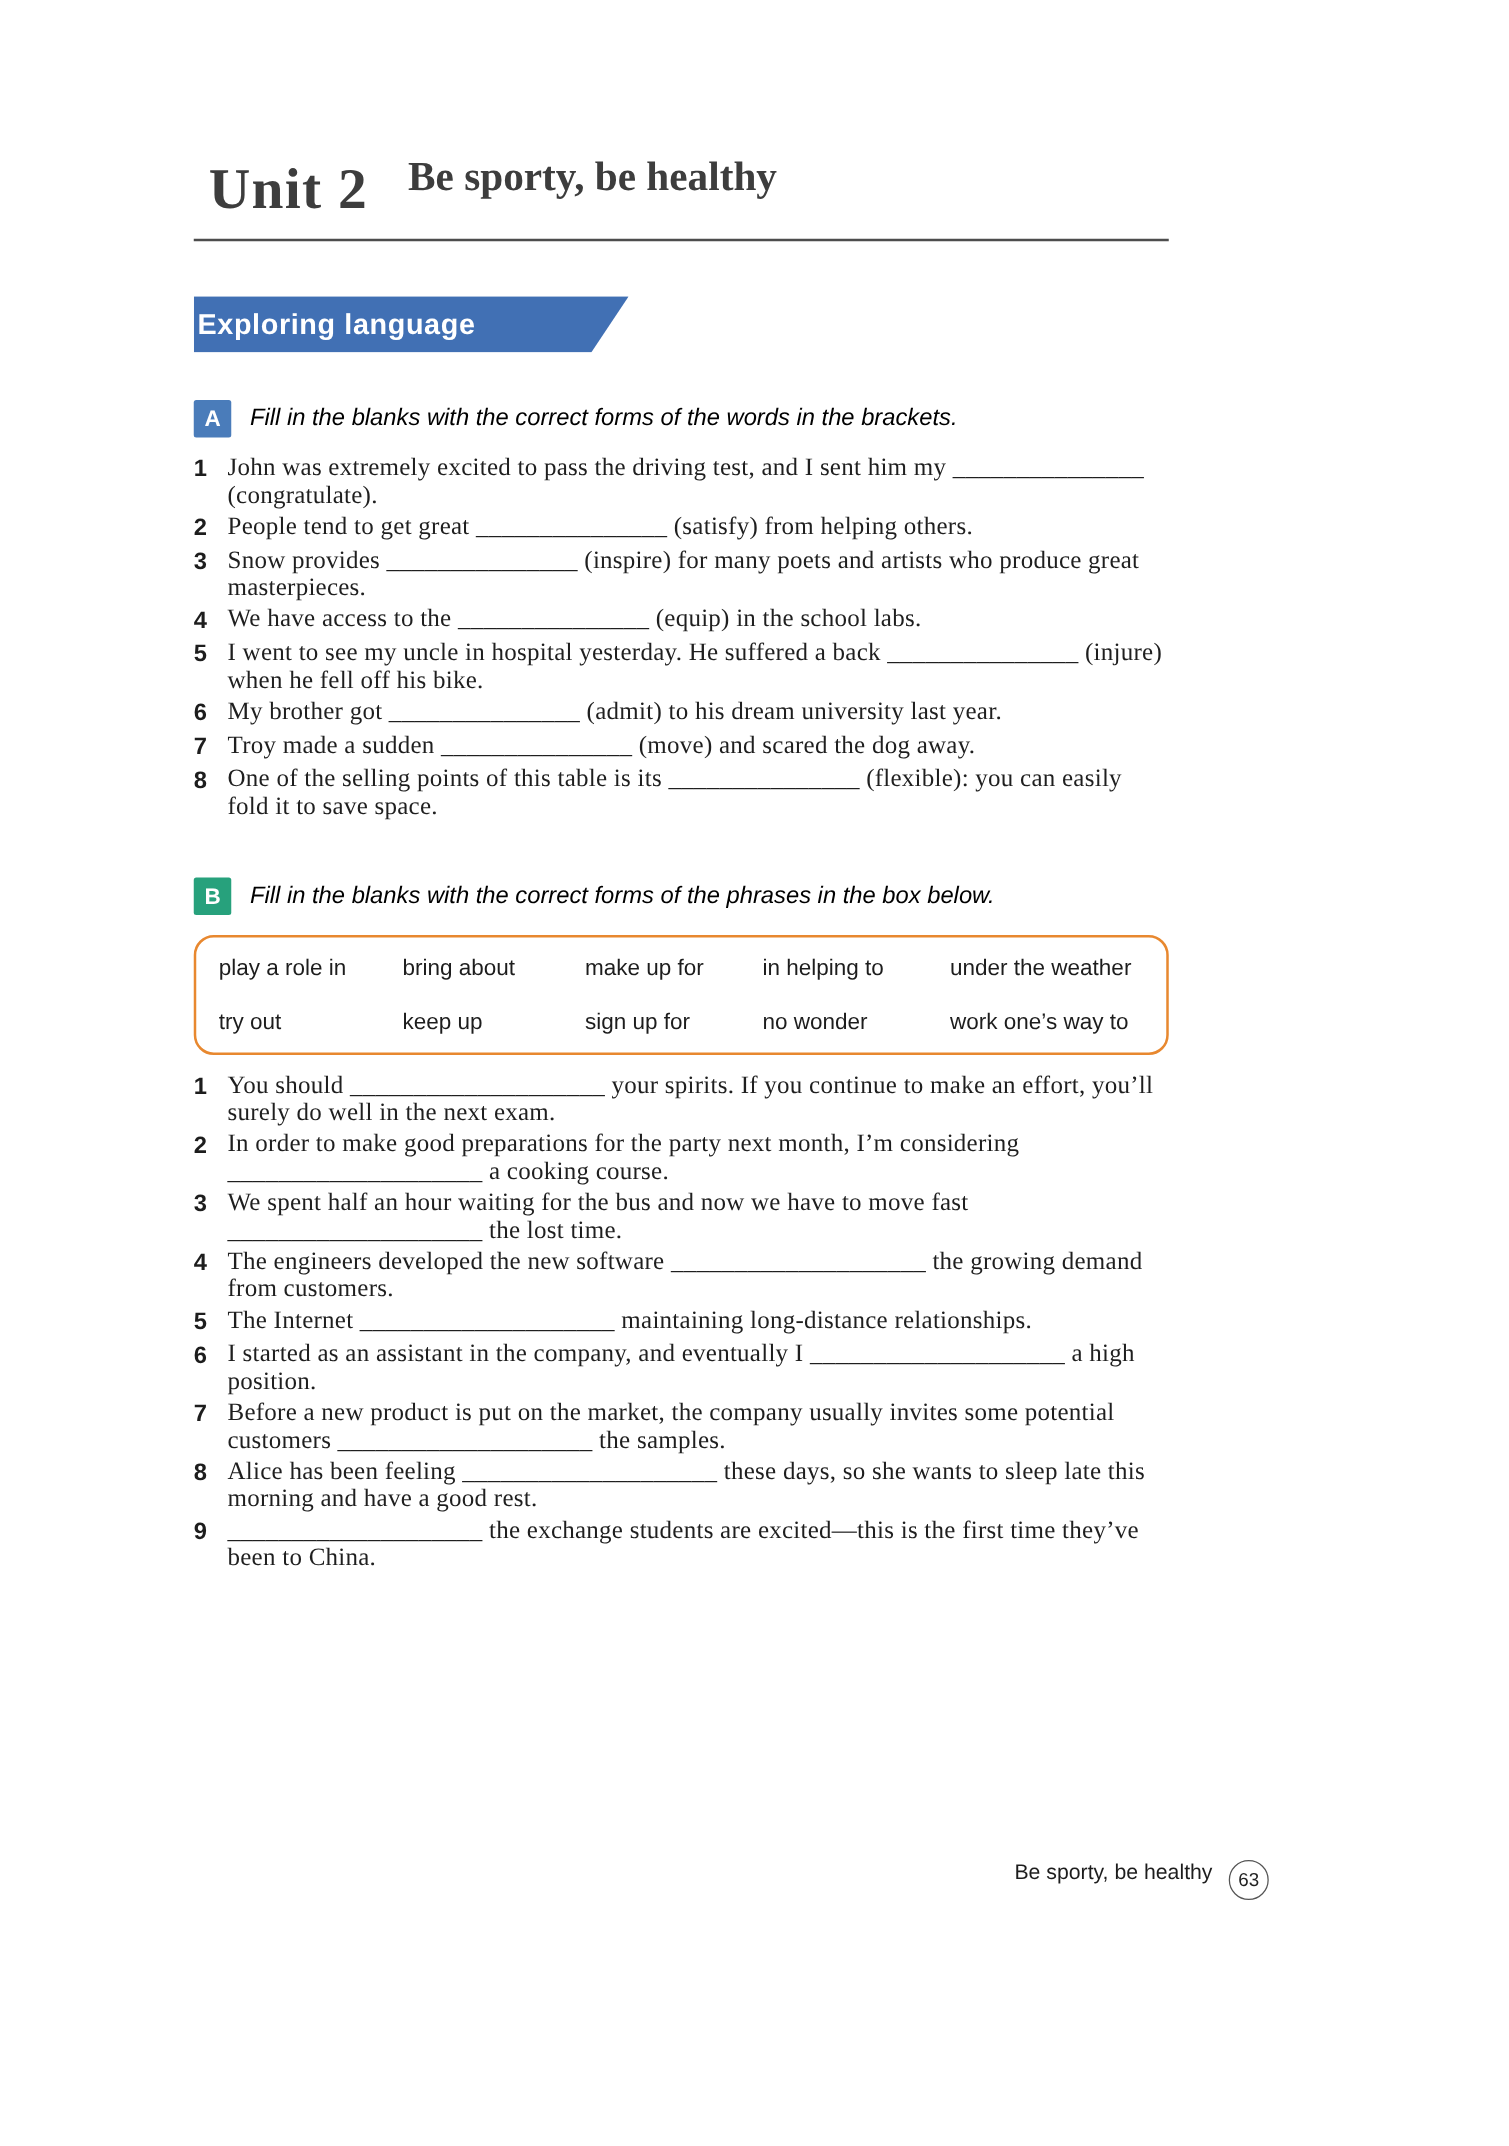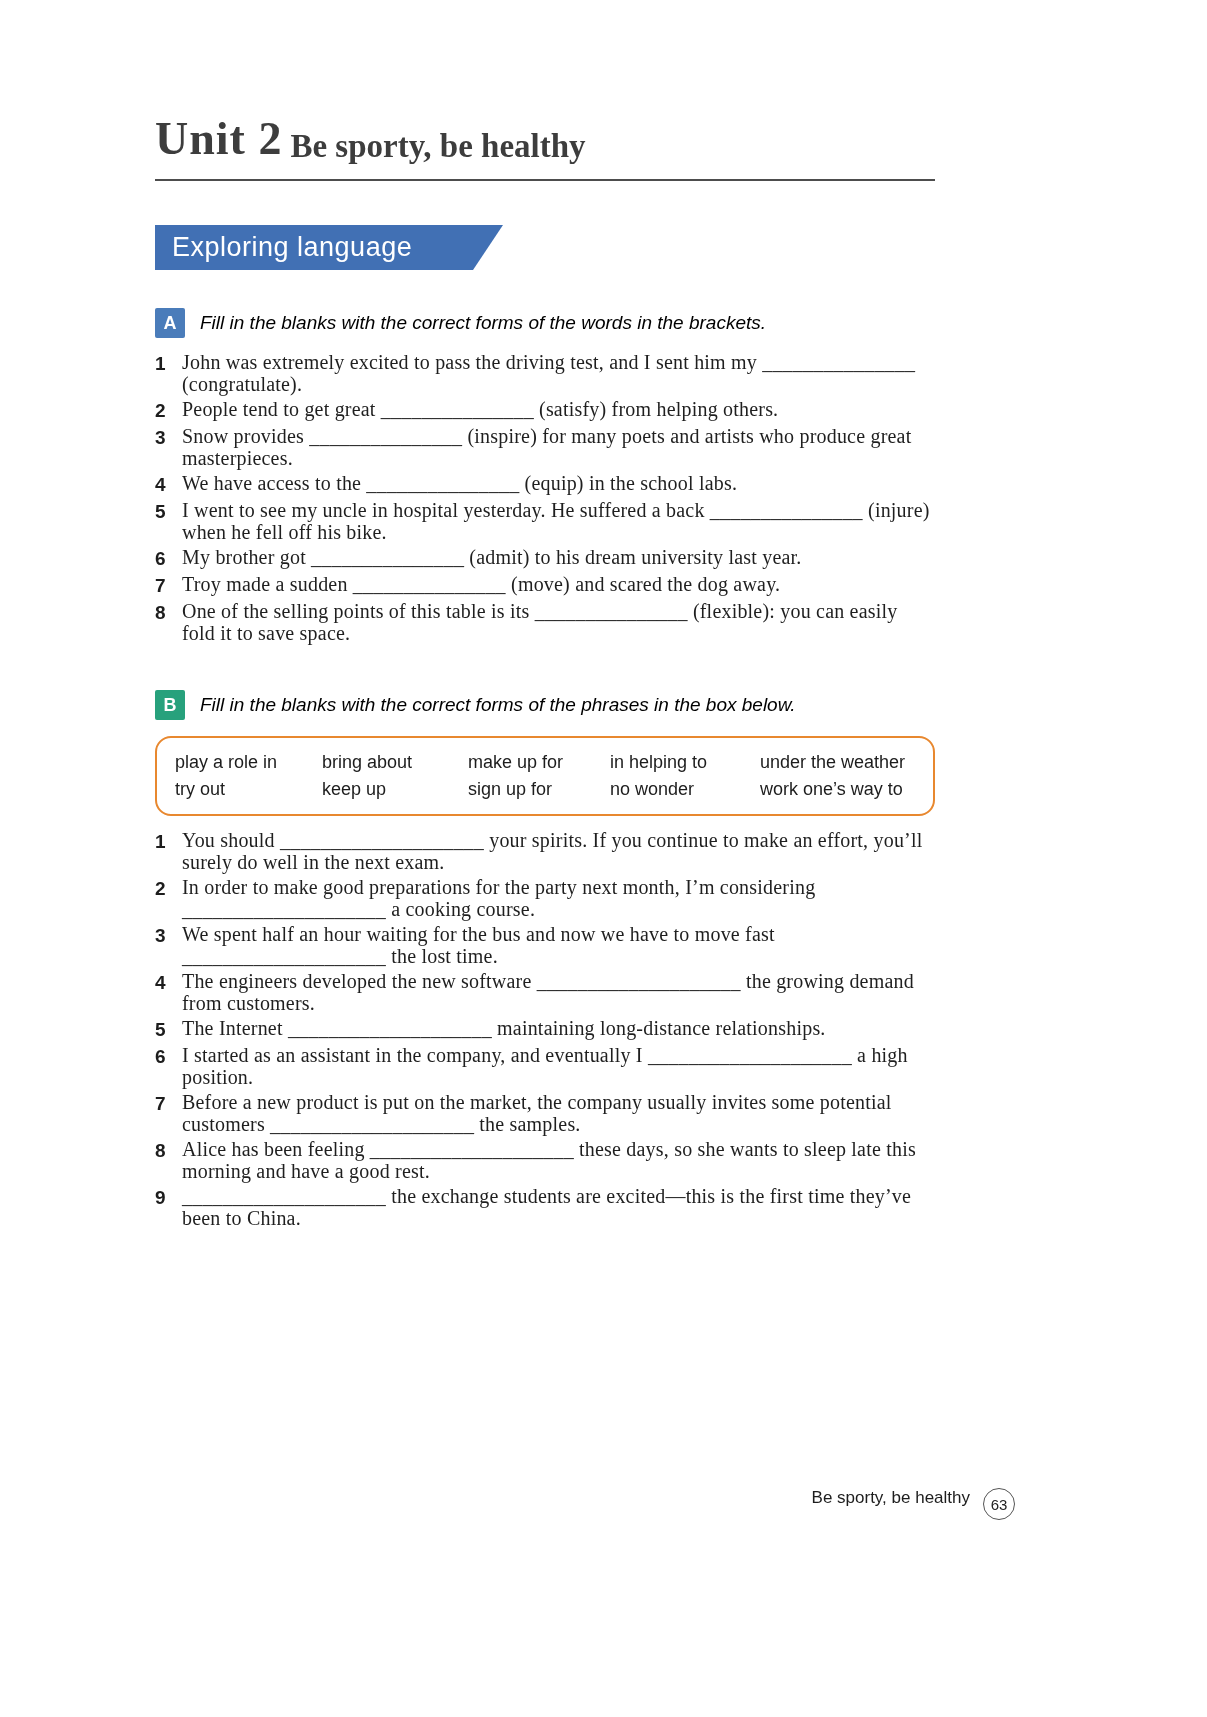--- a/index.html
+++ b/index.html
@@ -20,9 +20,9 @@
   
   .title-row {
     display: flex;
-    align-items: flex-end;
-    gap: 8px;
-    margin: 0;
+    align-items: flex-start;
+    gap: 32px;
+    margin: 12px;
   }
   .unit-label {
     font-size: 46px;

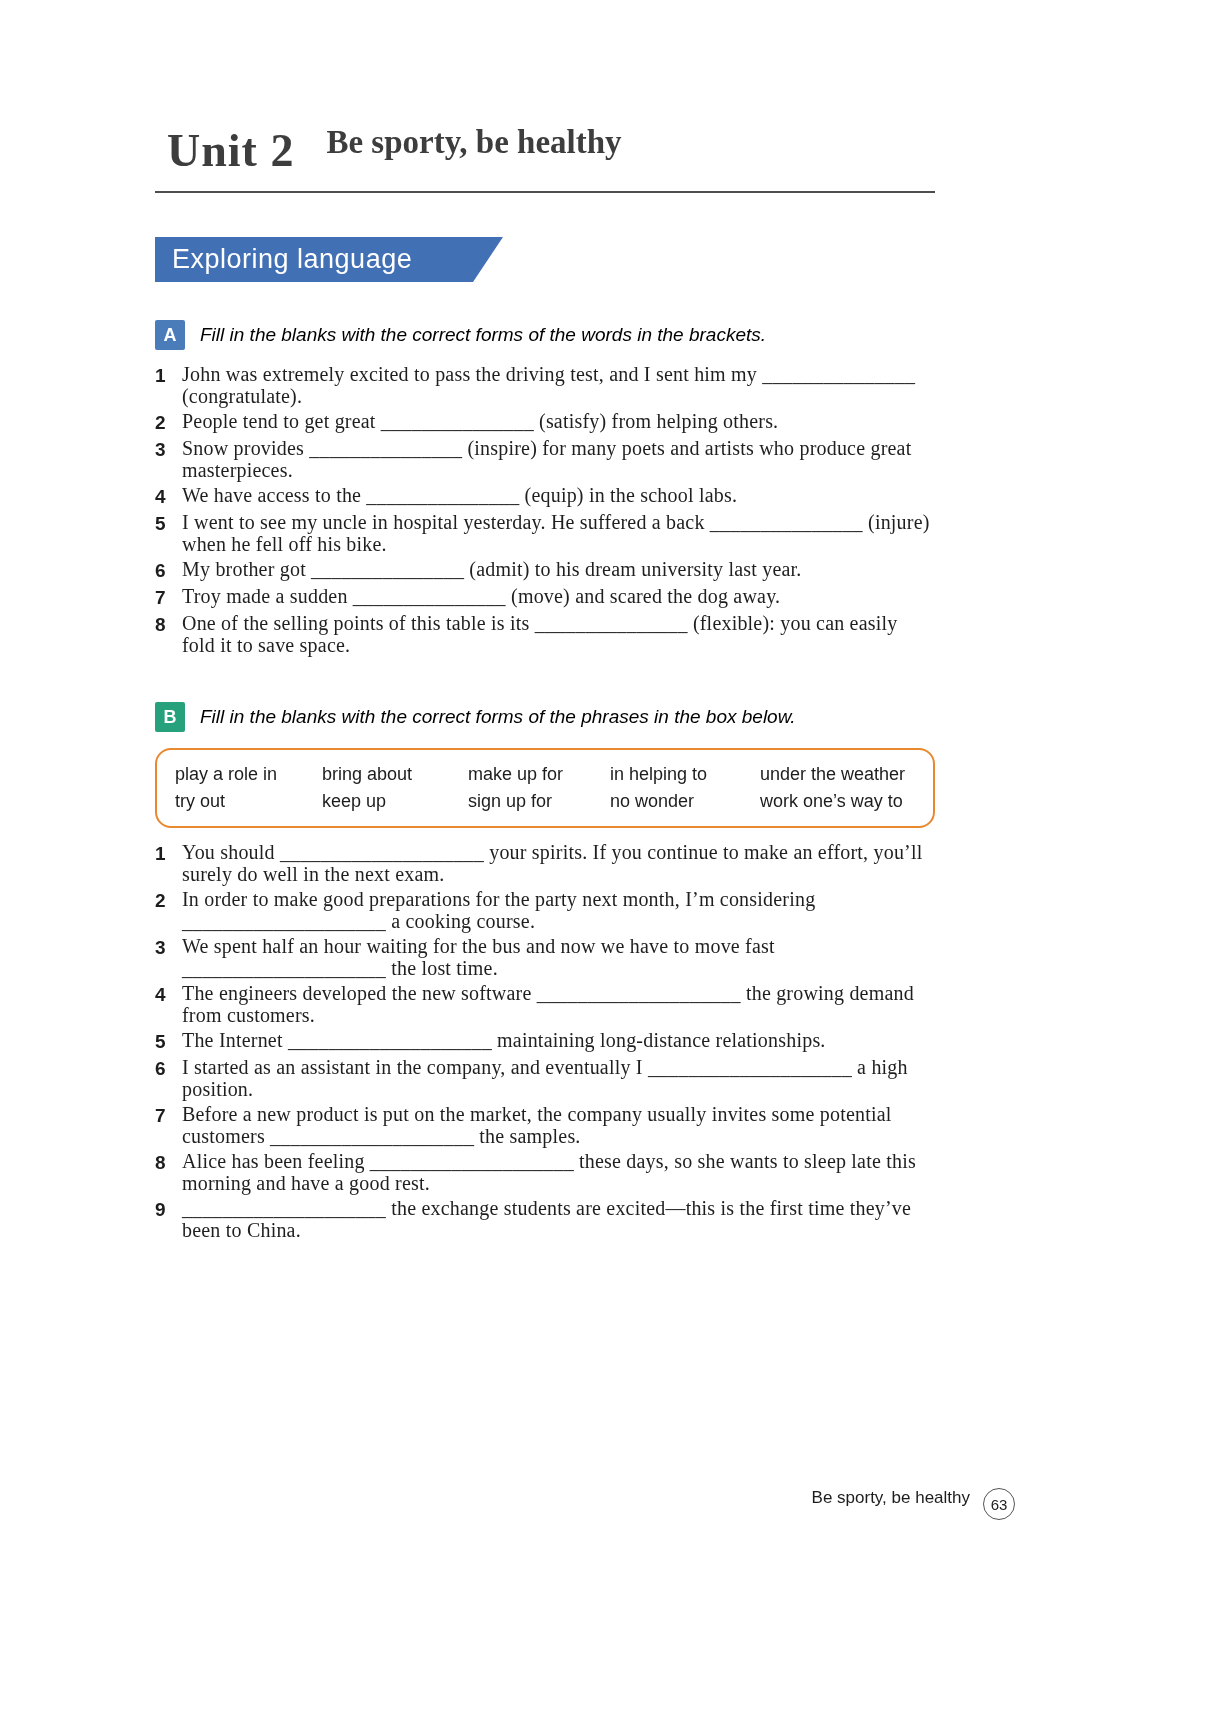--- a/index.html
+++ b/index.html
@@ -53,10 +53,10 @@
   }
   .banner-text {
     font-family: "Liberation Sans", sans-serif;
-    font-size: 27px;
-    font-weight: normal;
+    font-size: 23px;
+    font-weight: bold;
     color: #ffffff;
-    padding-left: 17px;
+    padding-left: 3px;
     letter-spacing: 0.5px;
   }
 

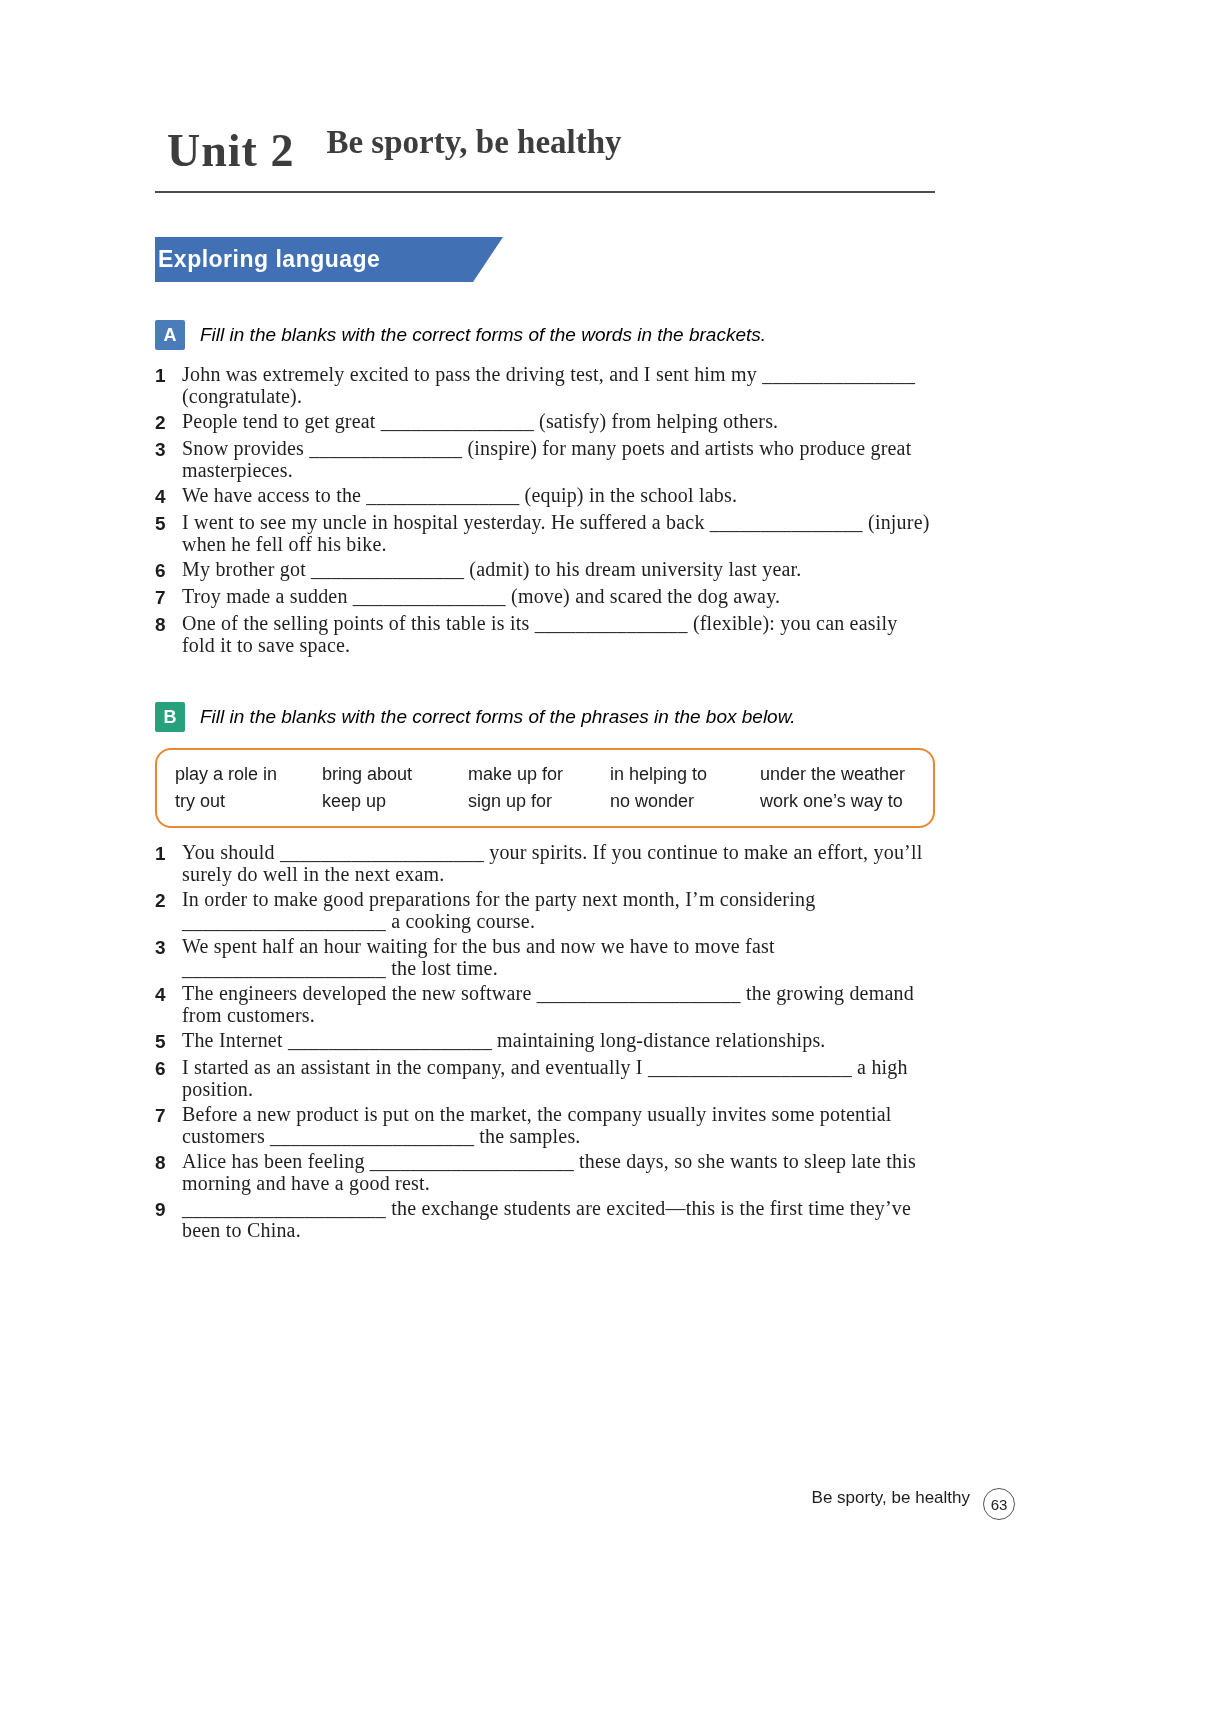--- a/index.html
+++ b/index.html
@@ -119,7 +119,7 @@
     padding: 11px 10px 11px 18px;
     display: grid;
     grid-template-columns: 147px 146px 142px 150px auto;
-    row-gap: 0;
+    row-gap: 16px;
   }
   .phrase {
     font-family: "Liberation Sans", sans-serif;

